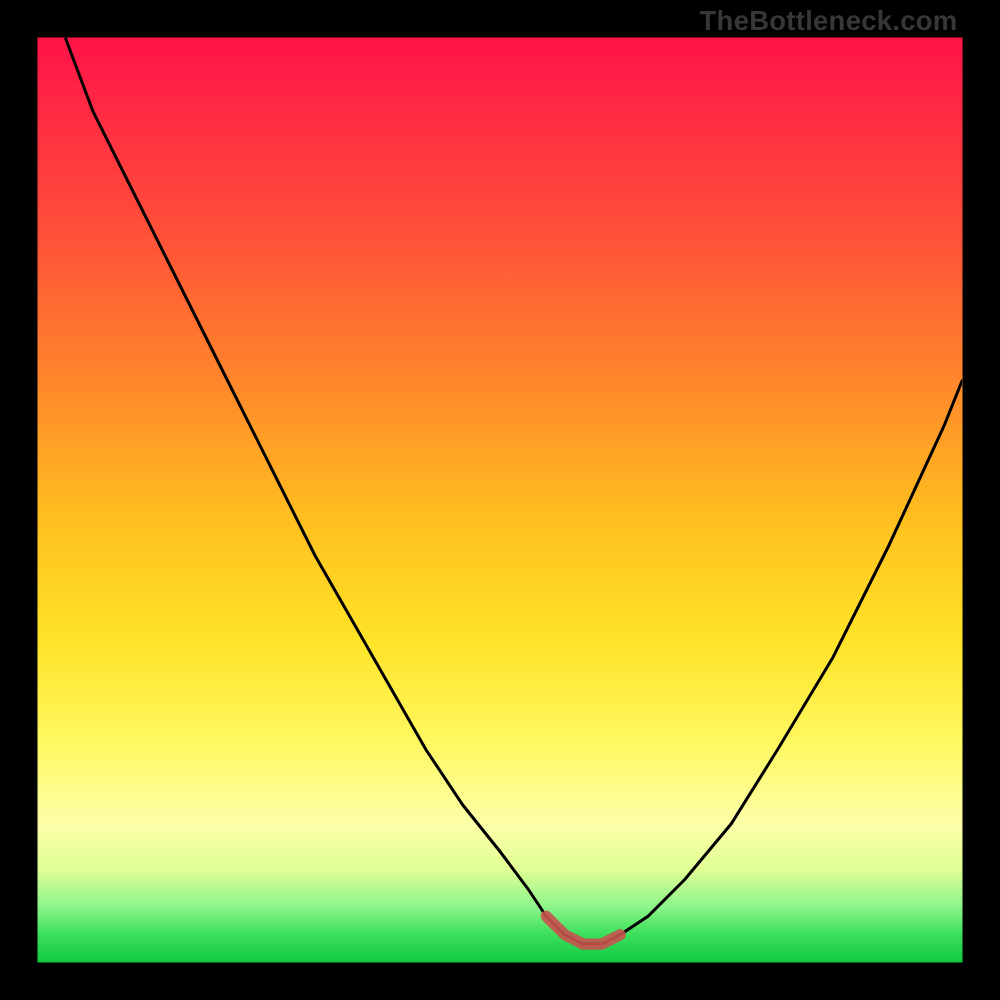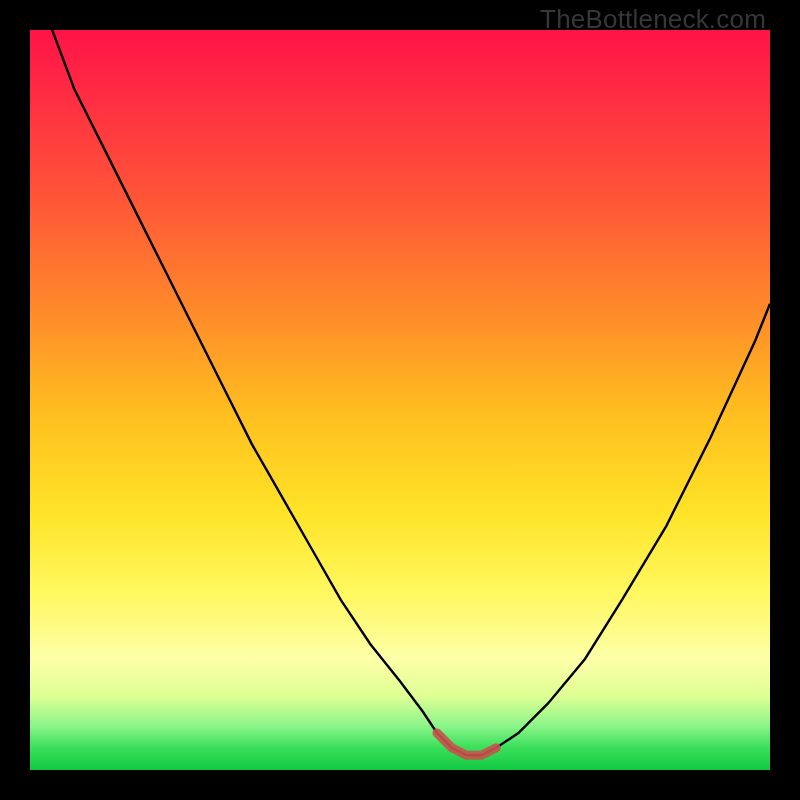--- a/index.html
+++ b/index.html
@@ -44,8 +44,8 @@
     position: absolute;
     top: 4px;
     right: 34px;
-    font-size: 26px;
-    font-weight: 400;
+    font-size: 22px;
+    font-weight: 700;
     color: #373737;
     letter-spacing: 0.2px;
   }

